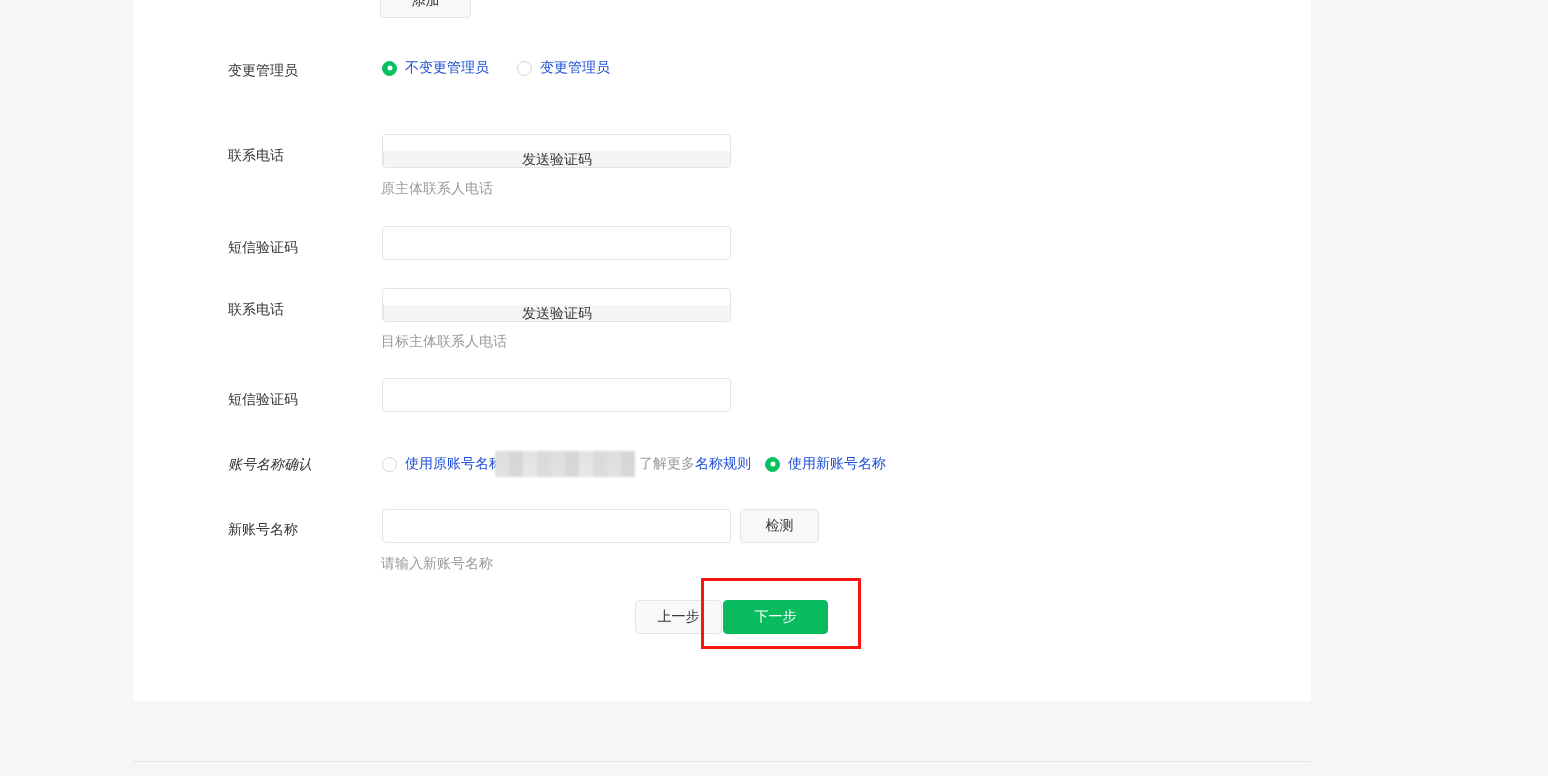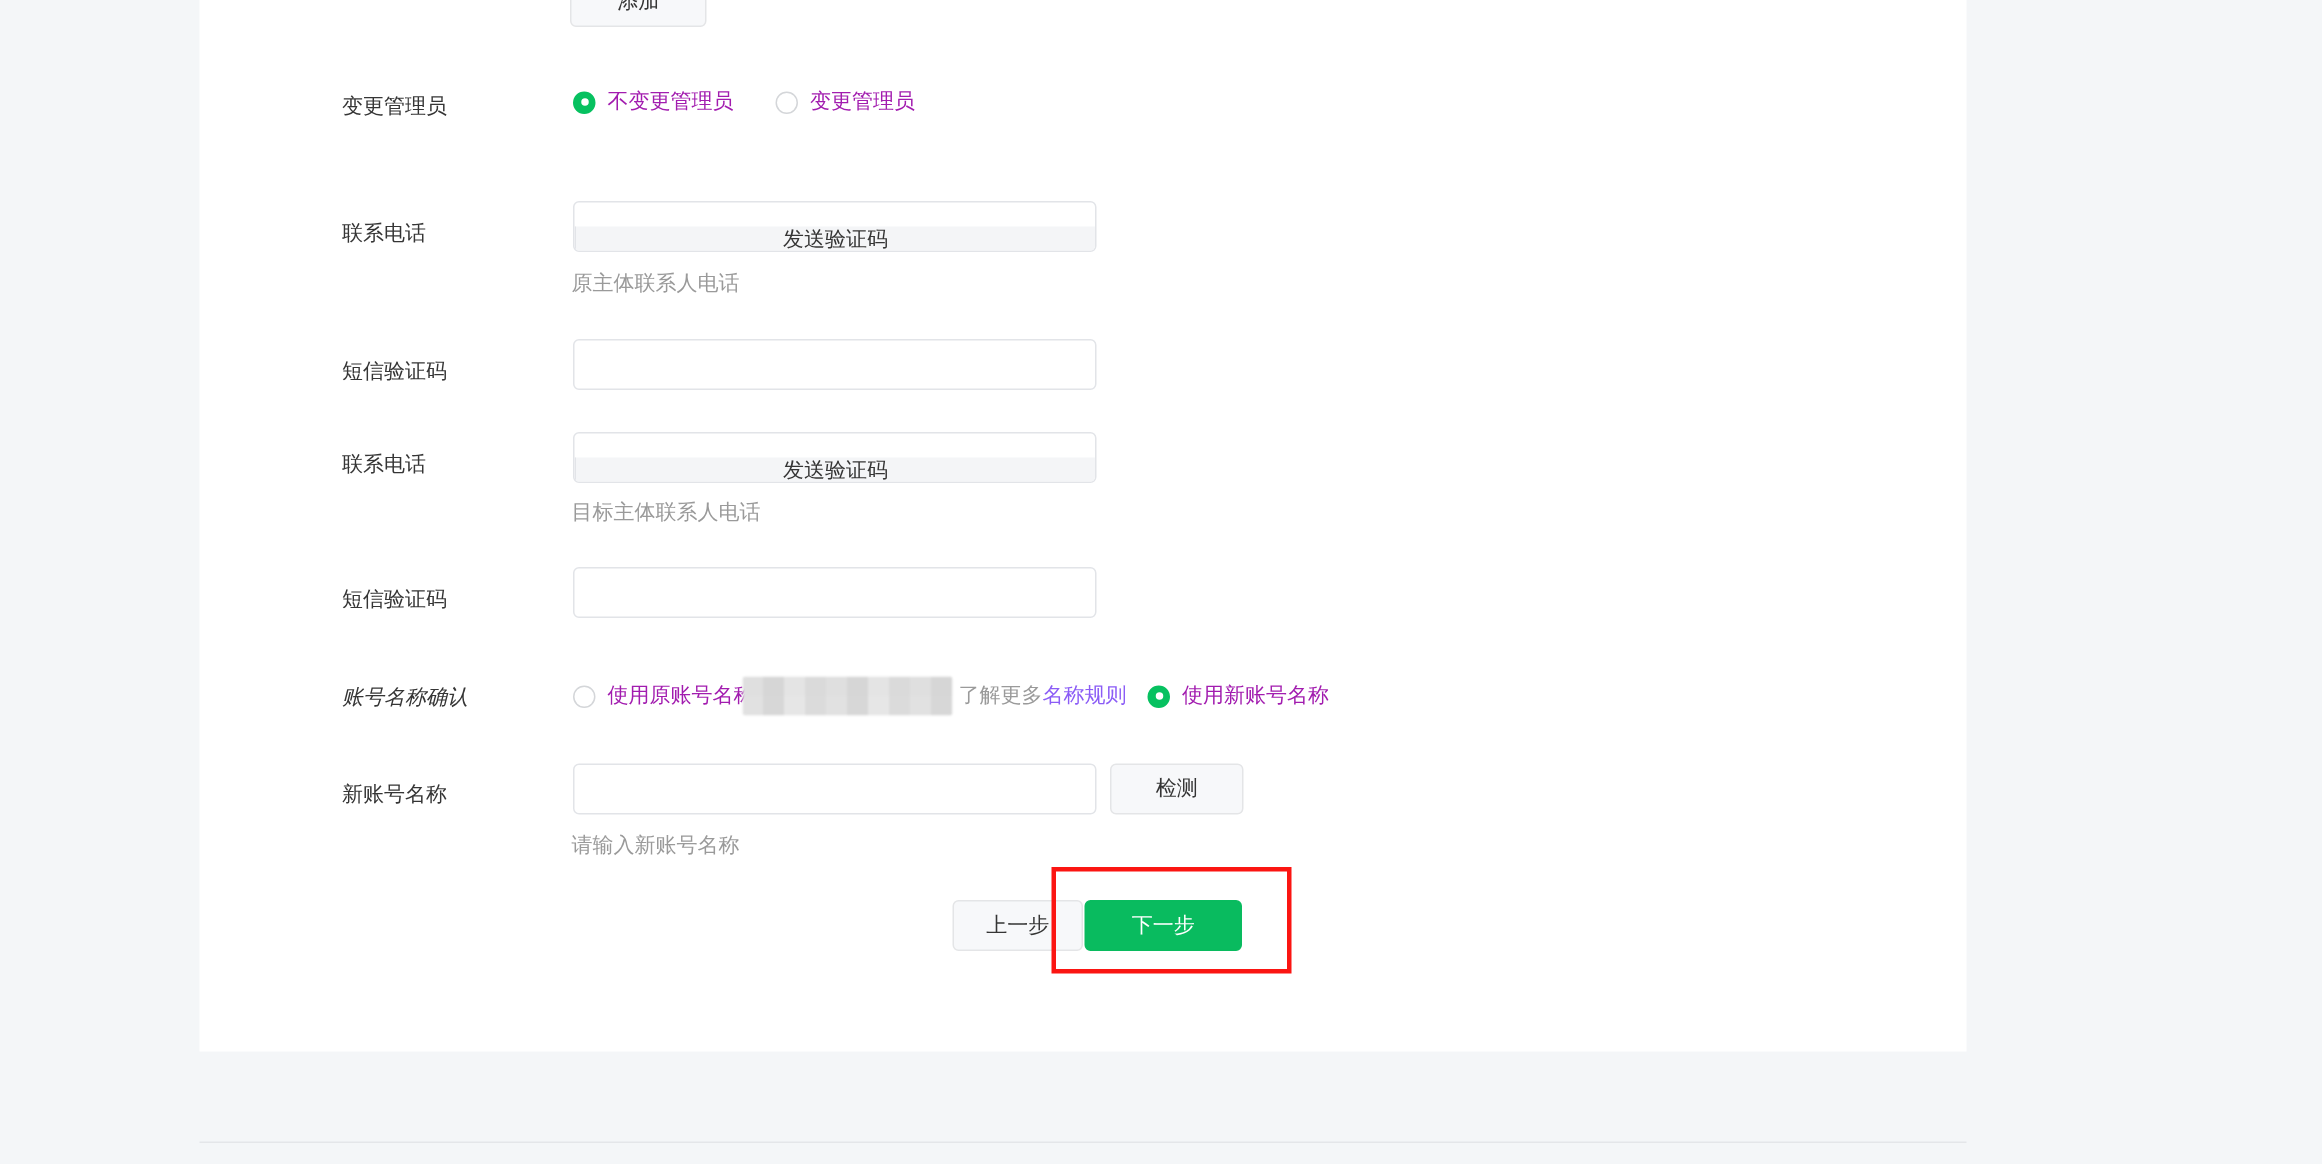--- a/index.html
+++ b/index.html
@@ -82,7 +82,7 @@
     width:5px; height:5px; border-radius:50%; background:#fff;
     transform:translate(-50%,-50%);
   }
-  .radio-label { margin-left:8px; font-size:14px; color:#a21caf; }
+  .radio-label { margin-left:8px; font-size:14px; color:#1d4ed8; }
 
   .link { color:#8b5cf6; cursor:pointer; text-decoration:none; }
   .muted { color:#9a9a9a; }

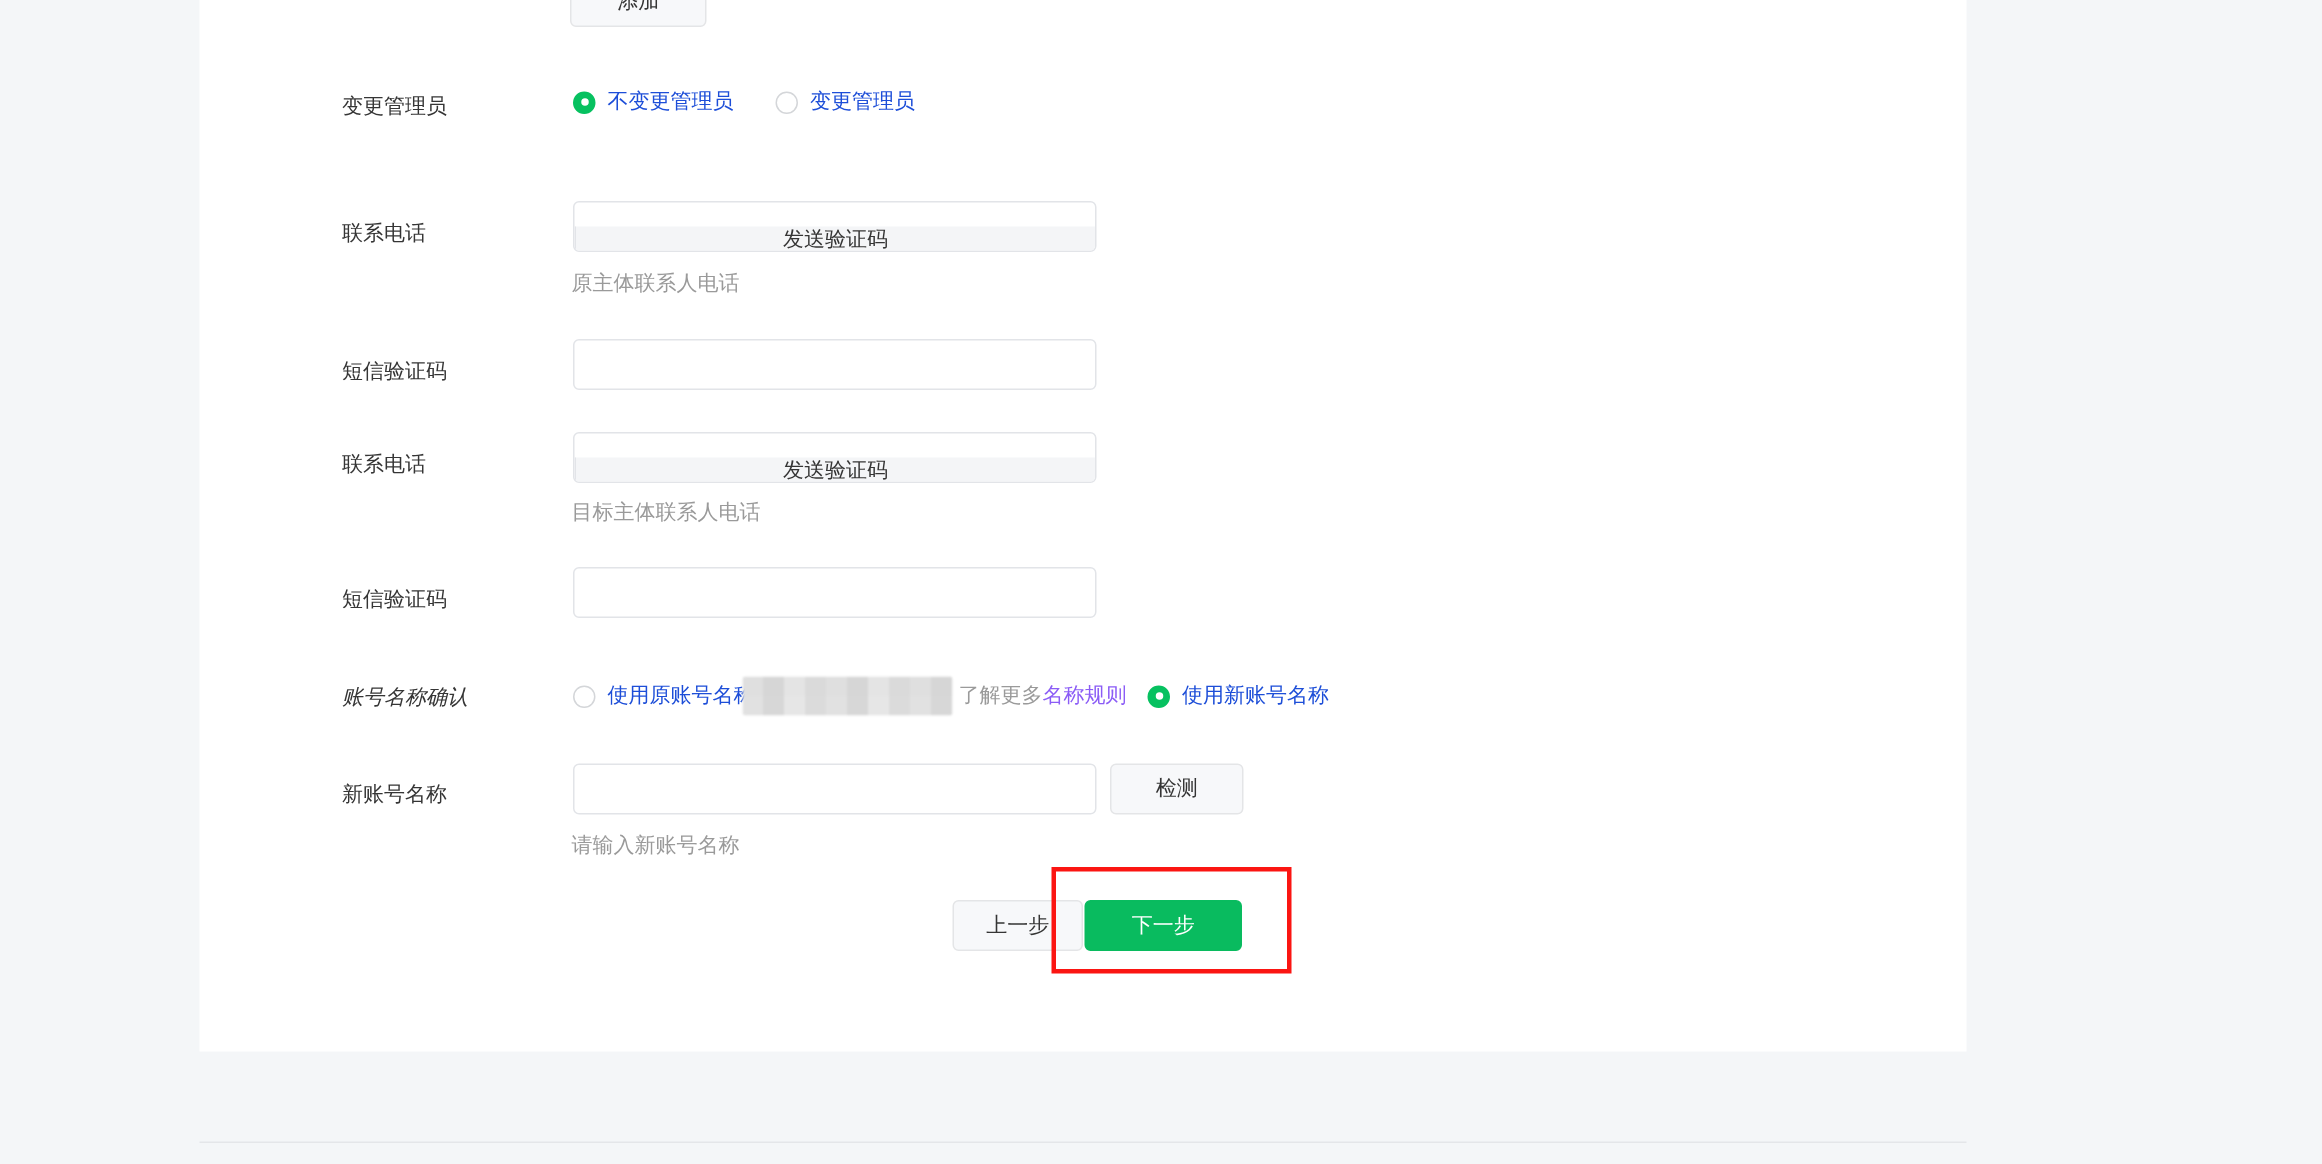--- a/index.html
+++ b/index.html
@@ -84,7 +84,7 @@
   }
   .radio-label { margin-left:8px; font-size:14px; color:#1d4ed8; }
 
-  .link { color:#8b5cf6; cursor:pointer; text-decoration:none; }
+  .link { color:#1d4ed8; cursor:pointer; text-decoration:none; }
   .muted { color:#9a9a9a; }
 
   .mosaic {

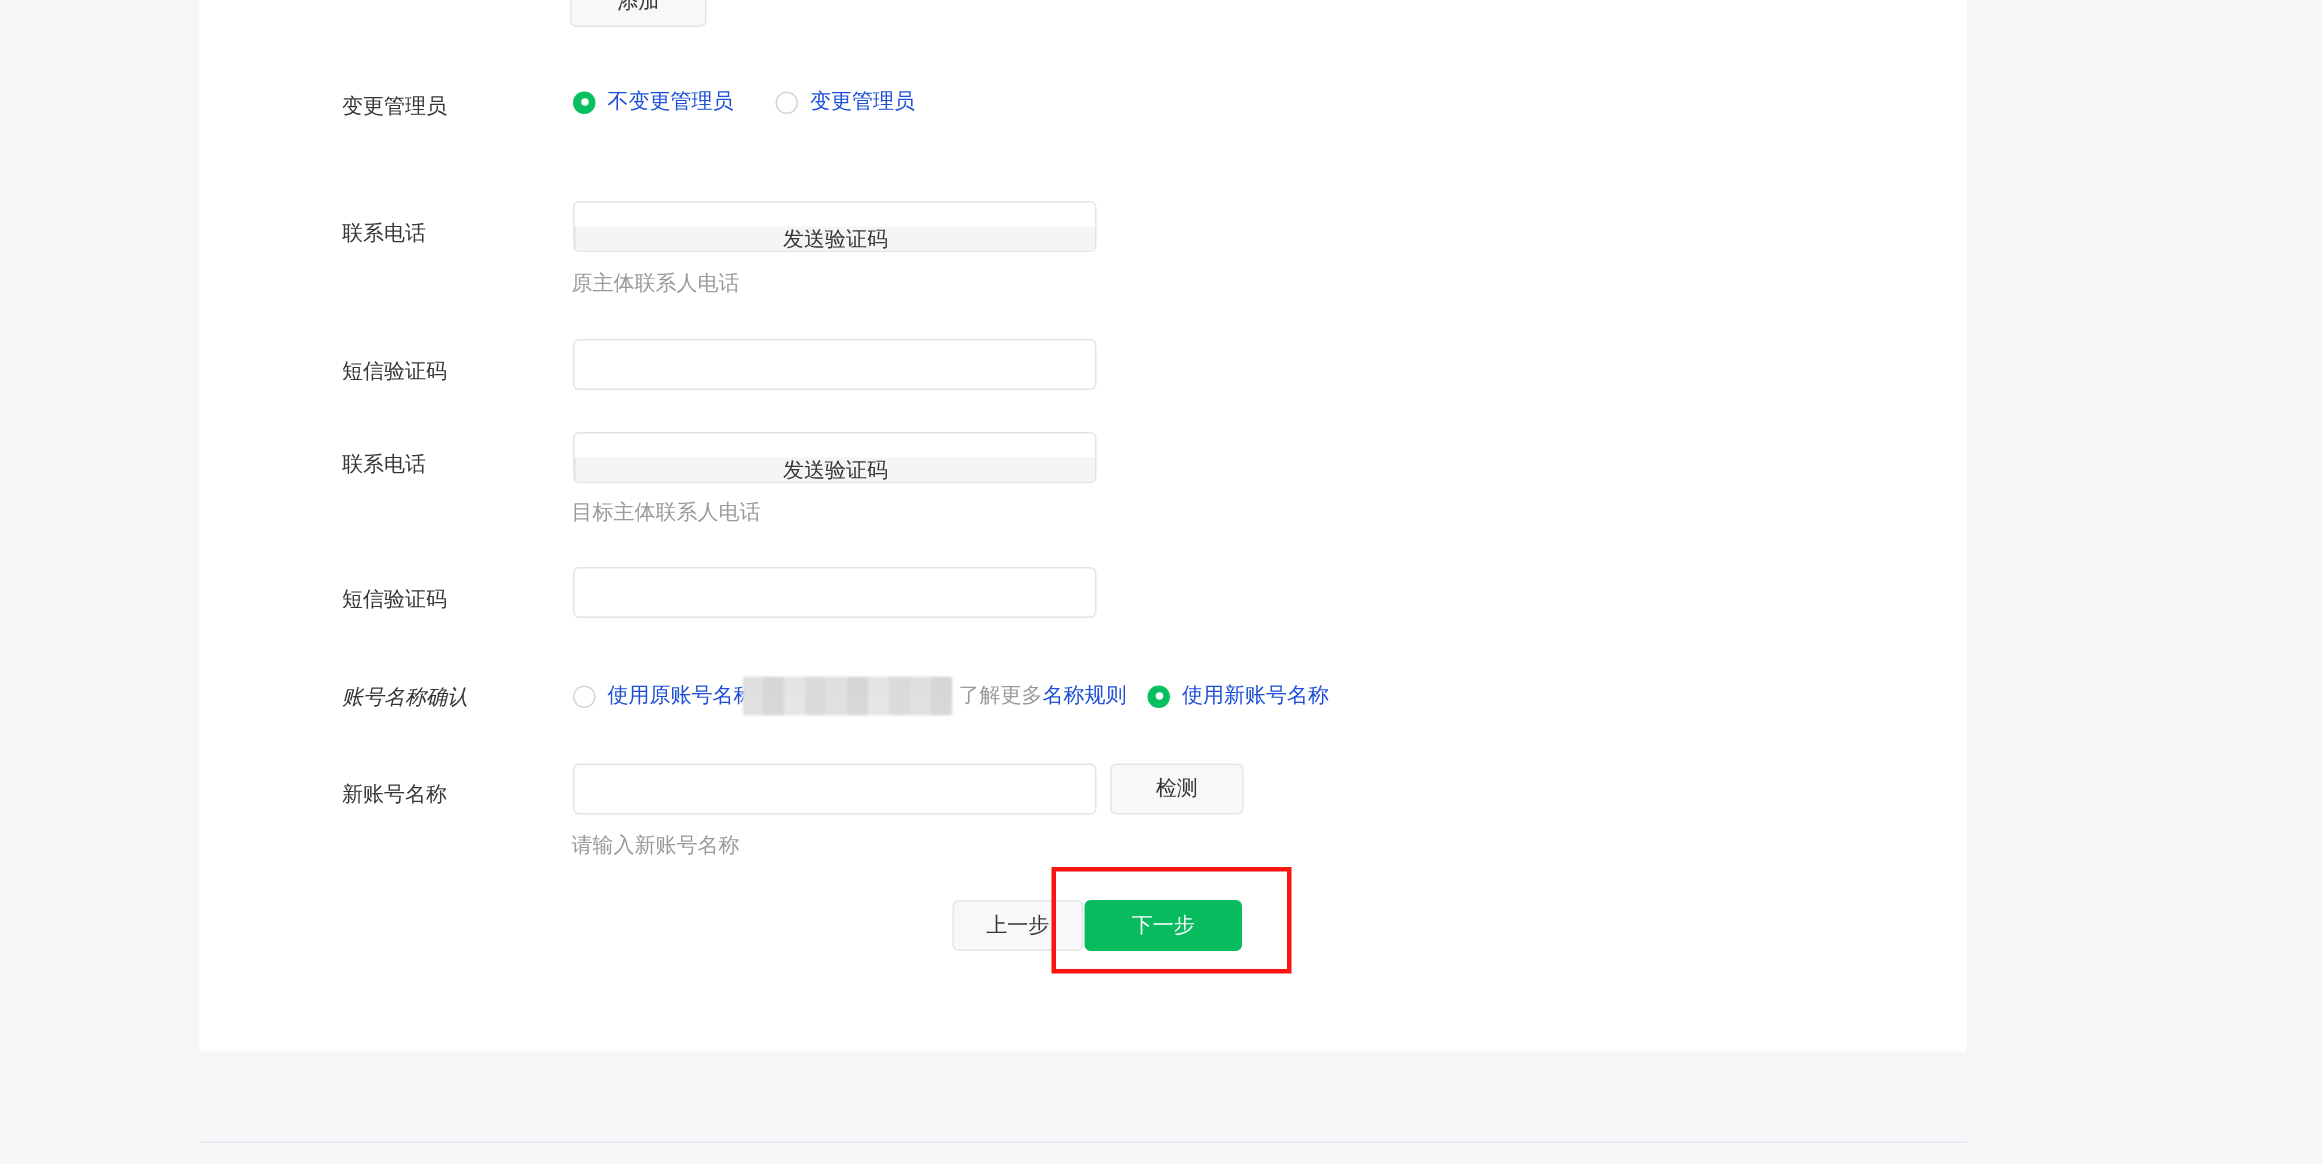--- a/index.html
+++ b/index.html
@@ -159,7 +159,7 @@
 
   <div class="form-label" style="top:519px;">新账号名称</div>
   <input type="text" class="plain-input" style="left: 382px; top: 509px; width: 349px; z-index: 2;" value="">
-  <button class="btn abs" style="left:740px; top:509px; width:89px; height:34px; z-index:2;">检测</button>
+  <button class="btn abs" style="left:740px; top:509px; width:79px; height:34px; z-index:2;">检测</button>
   <div class="helper" style="top:553px;">请输入新账号名称</div>
 
   <button class="btn abs" style="left:635px; top:600px; width:87px; height:34px; z-index:2;">上一步</button>

